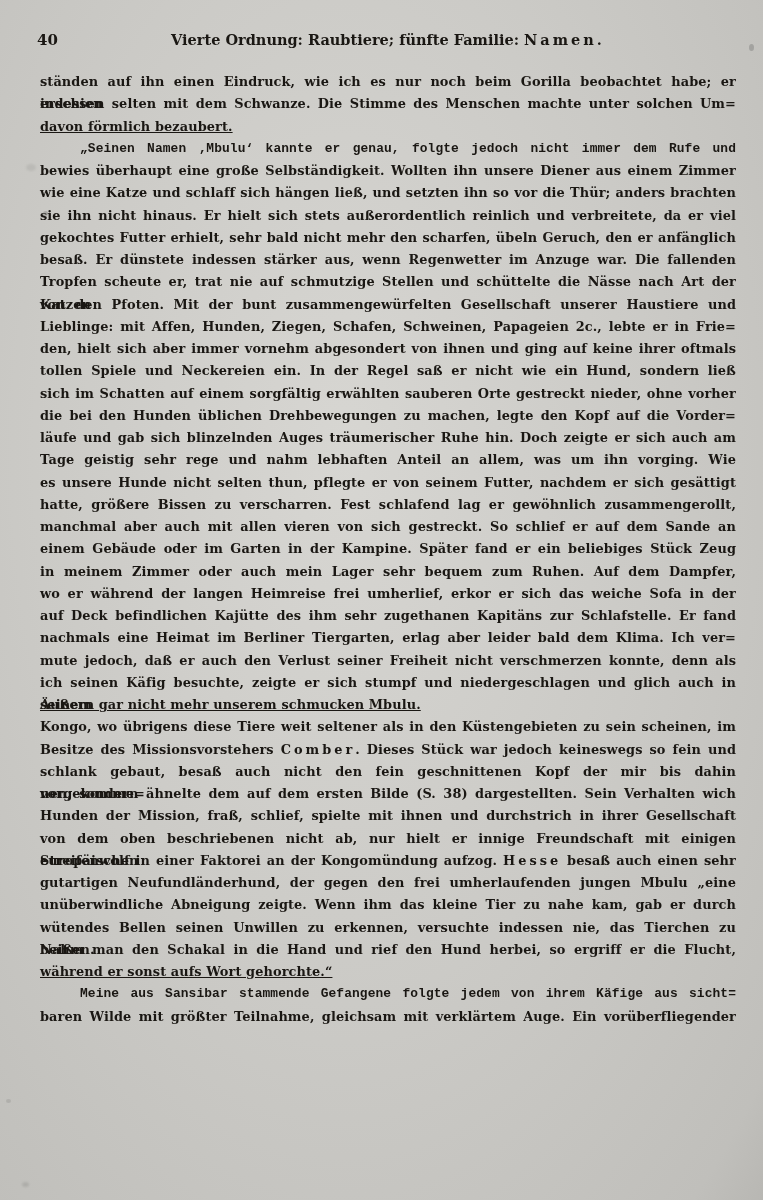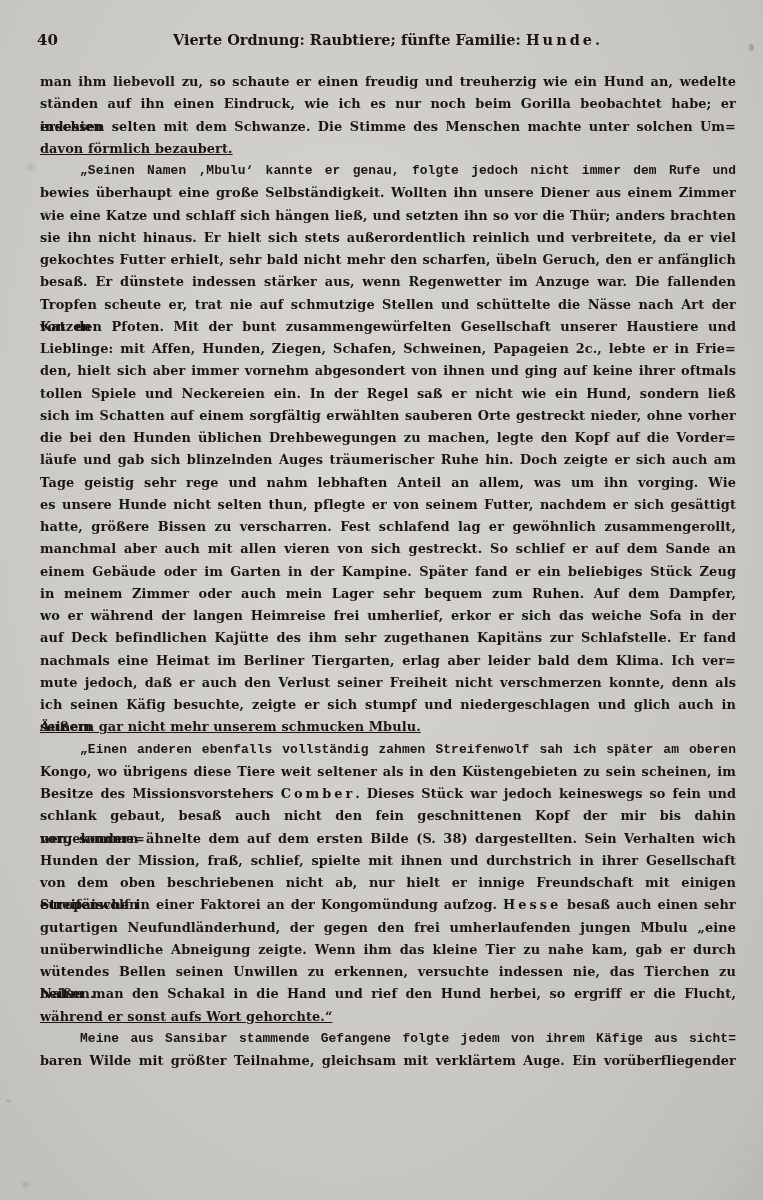--- a/index.html
+++ b/index.html
@@ -73,7 +73,7 @@
 
   <div class="page-number">40</div>
 
-  <div class="running-header"><span>Vierte Ordnung: Raubtiere; fünfte Familie: </span><span class="sperr">Hunde.</span></div>
+  <div class="running-header"><span>Vierte Ordnung: Raubtiere; fünfte Familie: </span><span class="sperr">Namen.</span></div>
 
   <div class="body-text">
       <div class="para">

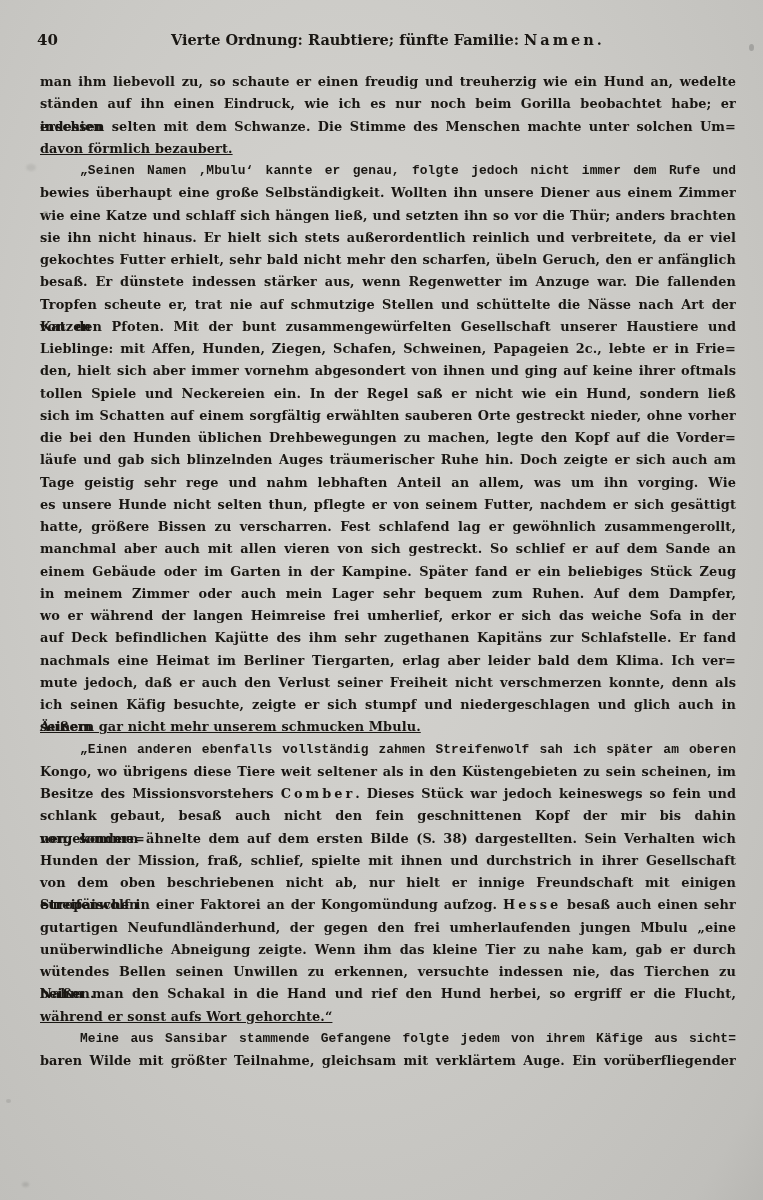--- a/index.html
+++ b/index.html
@@ -77,7 +77,6 @@
 
   <div class="body-text">
       <div class="para">
-        <div class="line">man ihm liebevoll zu, so schaute er einen freudig und treuherzig wie ein Hund an, wedelte</div>
         <div class="line">ständen auf ihn einen Eindruck, wie ich es nur noch beim Gorilla beobachtet habe; er erschien</div>
         <div class="line">indessen selten mit dem Schwanze.  Die Stimme des Menschen machte unter solchen Um=</div>
         <div class="line endline">davon förmlich bezaubert.</div>

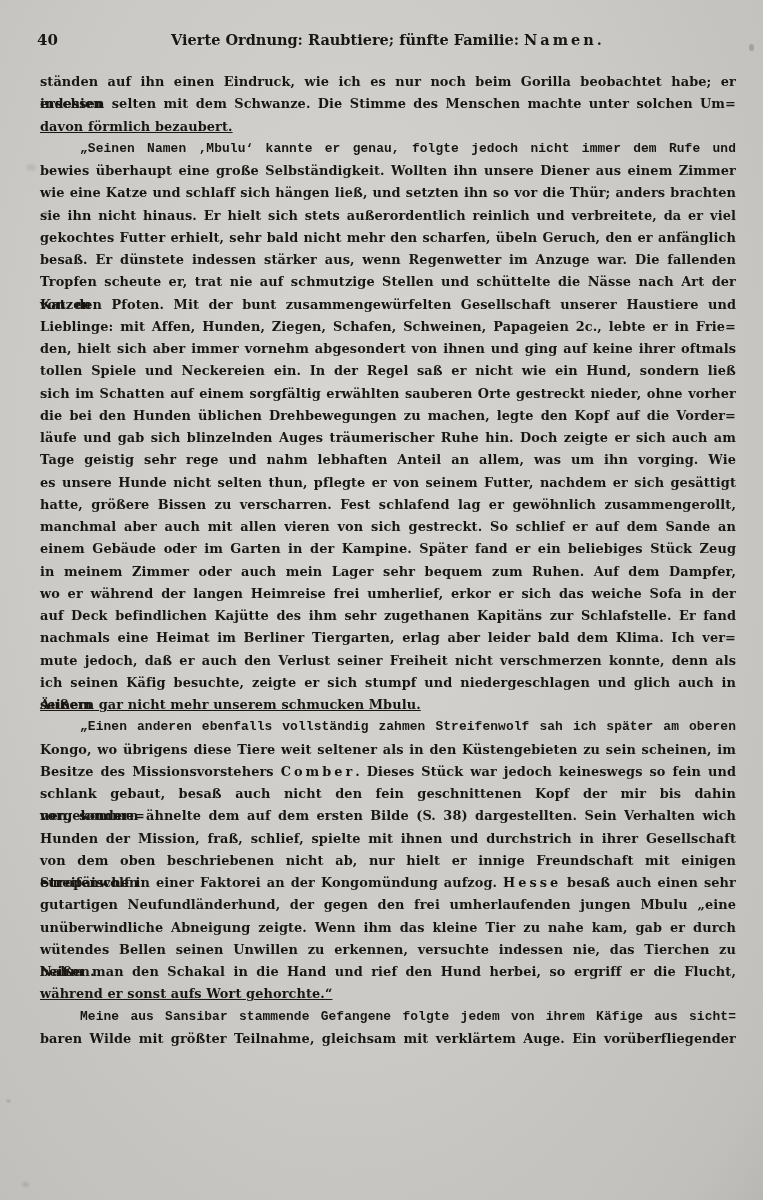--- a/index.html
+++ b/index.html
@@ -110,7 +110,6 @@
         <div class="line endline">Äußern gar nicht mehr unserem schmucken Mbulu.</div>
       </div>
       <div class="para">
-        <div class="line indent">„Einen anderen ebenfalls vollständig zahmen Streifenwolf sah ich später am oberen</div>
         <div class="line">Kongo, wo übrigens diese Tiere weit seltener als in den Küstengebieten zu sein scheinen, im</div>
         <div class="line">Besitze des Missionsvorstehers <span class="sperr">Comber</span>.  Dieses Stück war jedoch keineswegs so fein und</div>
         <div class="line">schlank gebaut, besaß auch nicht den fein geschnittenen Kopf der mir bis dahin vorgekomme=</div>

